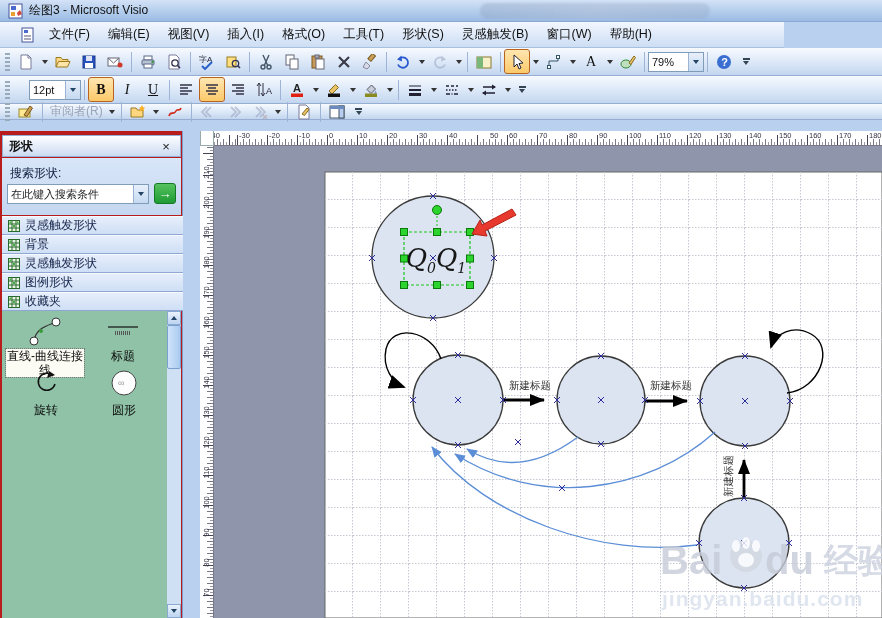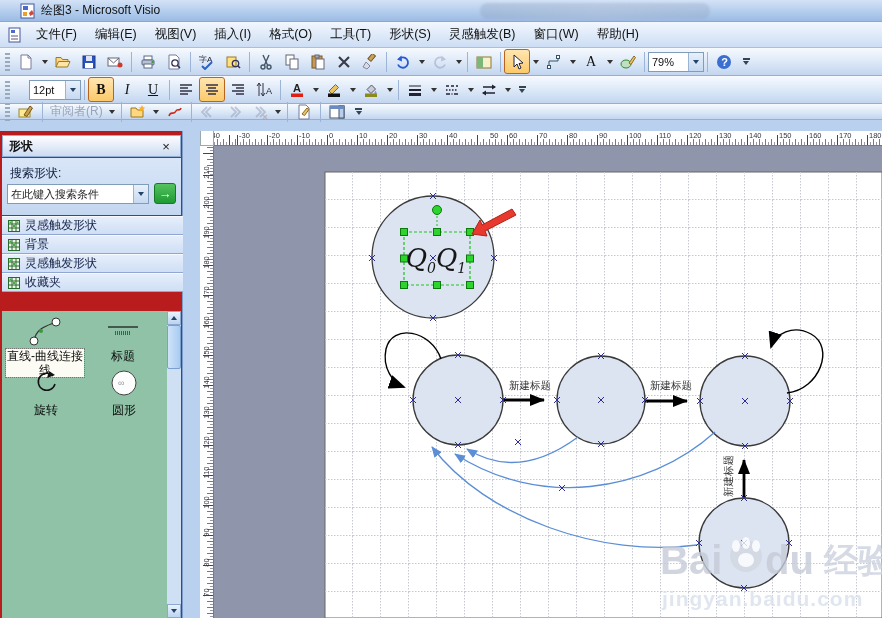--- a/index.html
+++ b/index.html
@@ -11,7 +11,7 @@
   
   .titlebar{position:absolute;left:0;top:0;width:882px;height:22px;
     background:linear-gradient(180deg,#d4e2f6 0%,#b3cdec 55%,#9cbbe4 100%);
-    display:flex;align-items:center;padding:0 20px;border-bottom:1px solid #8aa8d4}
+    display:flex;align-items:center;padding:0 8px;border-bottom:1px solid #8aa8d4}
   .titlebar .ttext{font-size:12px;color:#111;margin-left:5px}
   .blur-blob{position:absolute;left:480px;top:3px;width:230px;height:16px;border-radius:8px;
     background:linear-gradient(90deg,rgba(140,160,190,.35),rgba(170,185,210,.5),rgba(140,160,190,.3));filter:blur(1px)}

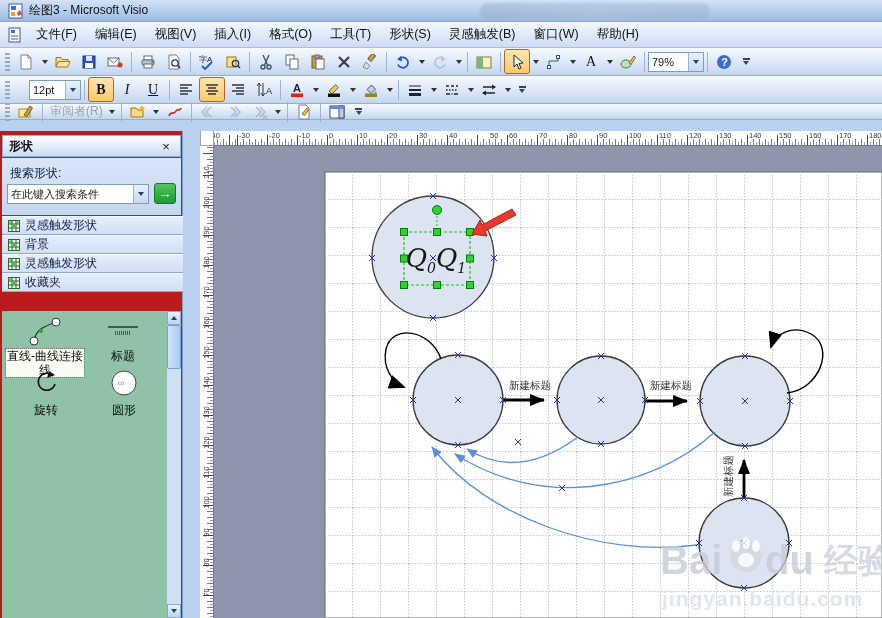--- a/index.html
+++ b/index.html
@@ -17,9 +17,9 @@
     background:linear-gradient(90deg,rgba(140,160,190,.35),rgba(170,185,210,.5),rgba(140,160,190,.3));filter:blur(1px)}
 
   
-  .menubar{position:absolute;left:0;top:22px;width:882px;height:26px;
+  .menubar{position:absolute;left:0;top:22px;width:784px;height:26px;
     background:linear-gradient(180deg,#f2f7fe,#d8e5f7 70%,#cdddf3);
-    display:flex;align-items:center;border-bottom:1px solid #a8c0e0;padding-left:3px}
+    display:flex;align-items:center;border-bottom:1px solid #a8c0e0;padding-left:16px}
   .mgrip{width:5px;height:18px;margin:0 3px;background:repeating-linear-gradient(180deg,#9ab 0 2px,transparent 2px 4px)}
   .mi{font-size:12.5px;color:#101010;padding:3px 9px;cursor:default}
 

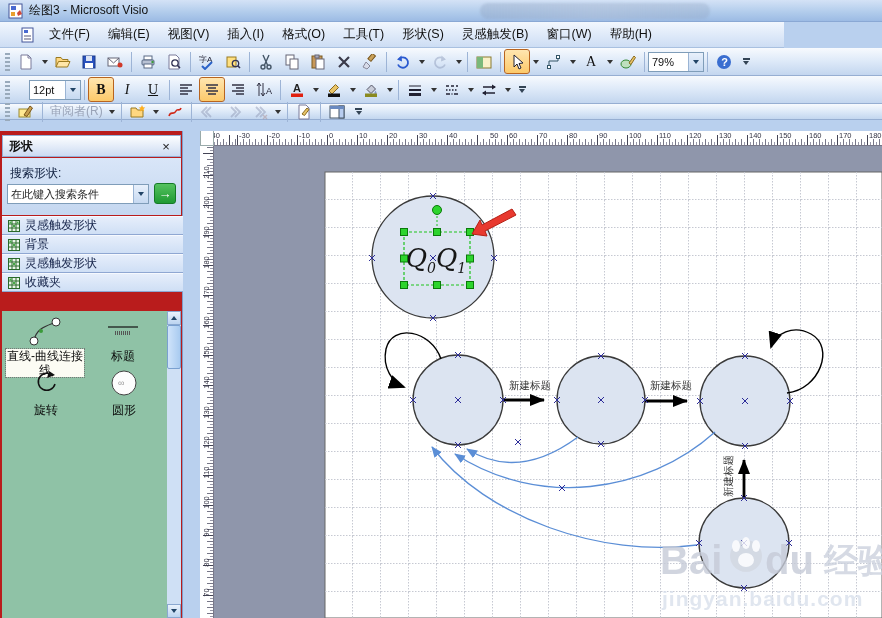--- a/index.html
+++ b/index.html
@@ -525,6 +525,15 @@
               <rect x="5" y="5" width="2" height="2" fill="#44aa44"></rect>
             </svg>
           <span>灵感触发形状</span>
+        </div>
+        <div class="cat">
+          <svg width="12" height="12">
+              <rect x="0.5" y="0.5" width="11" height="11" fill="#eaf5ea" stroke="#2a6a2a"></rect>
+              <path d="M0.5 4h11M0.5 8h11M4 0.5v11M8 0.5v11" stroke="#2a6a2a"></path>
+              <rect x="1.5" y="1.5" width="2" height="2" fill="#44aa44"></rect>
+              <rect x="5" y="5" width="2" height="2" fill="#44aa44"></rect>
+            </svg>
+          <span>图例形状</span>
         </div>
         <div class="cat">
           <svg width="12" height="12">

